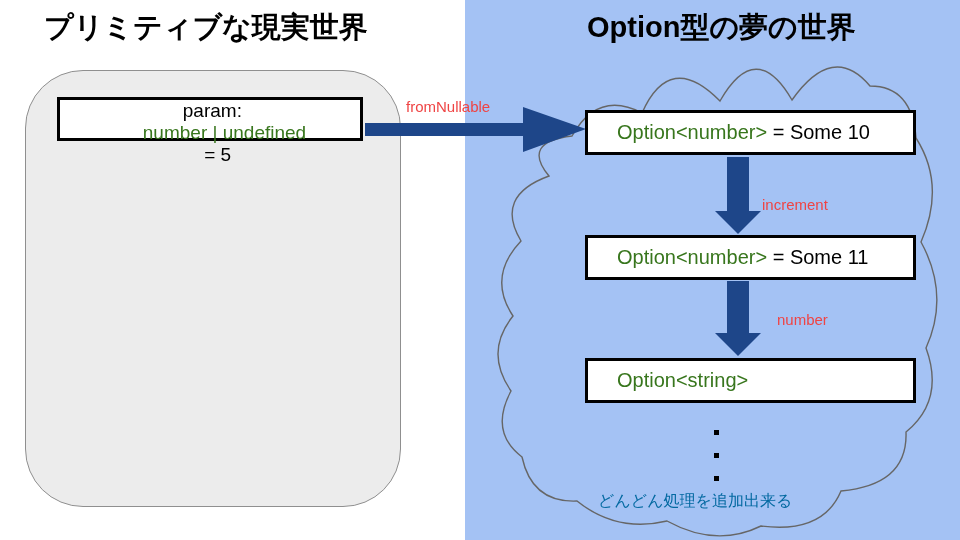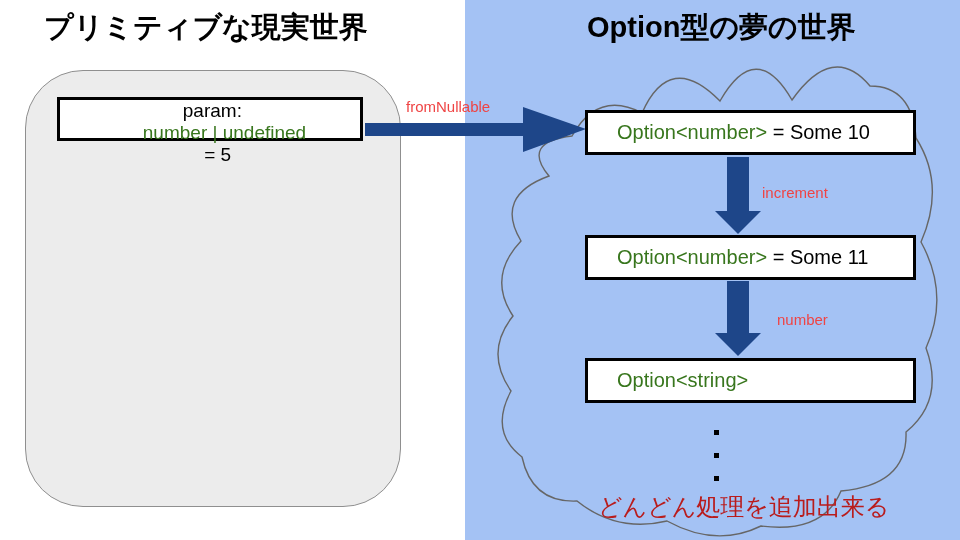--- a/index.html
+++ b/index.html
@@ -40,7 +40,7 @@
     white-space:nowrap;
   }
   #label-fromnullable{left:406px;top:98px;}
-  #label-increment{left:762px;top:184px;}
+  #label-increment{left:762px;top:196px;}
   #label-double{left:777px;top:311px;}
   .overlay-svg{
     position:absolute;left:0;top:0;width:960px;height:540px;z-index:2;

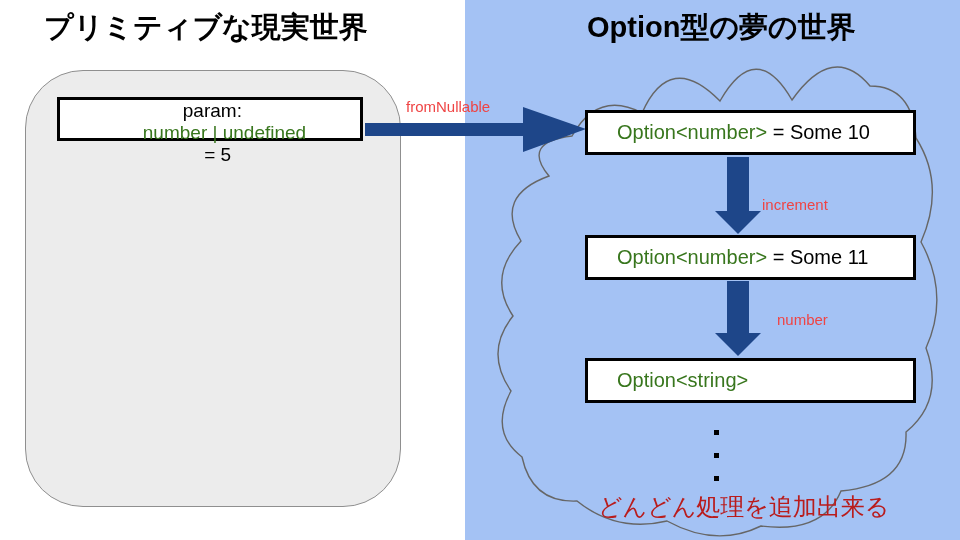--- a/index.html
+++ b/index.html
@@ -53,7 +53,7 @@
   }
   .caption{
     position:absolute;left:598px;top:491px;z-index:5;
-    font-size:24px;color:#b91c1c;white-space:nowrap;
+    font-size:16px;color:#0369a1;white-space:nowrap;
   }
 </style>
 </head>

